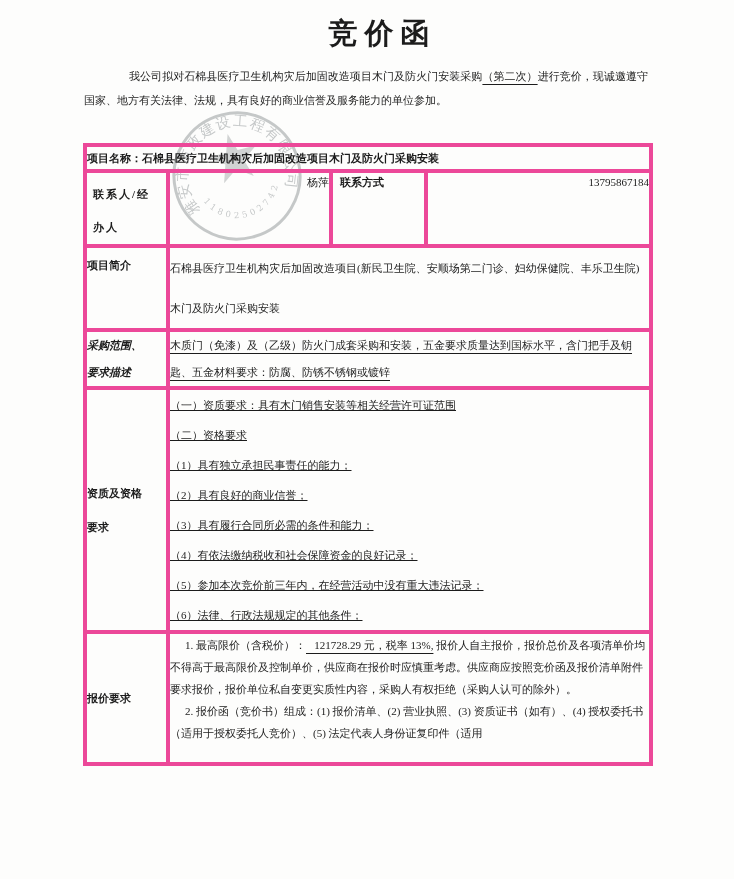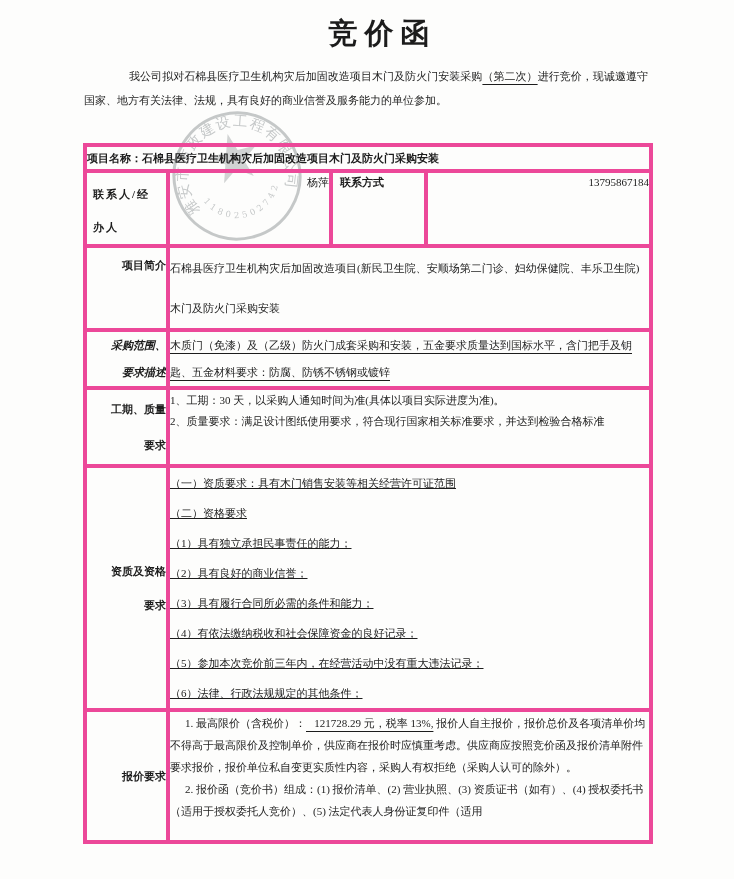--- a/index.html
+++ b/index.html
@@ -26,7 +26,7 @@
     border:4px solid #ec4899; padding:0; vertical-align:top;
     font-size:11px; overflow:hidden;
   }
-  .lab { font-weight:700; text-align:right; }
+  .lab { font-weight:700; text-align:left; }
   .lab .ln { display:block; }
   
   .r12 td { font-weight:700; vertical-align:middle; padding-left:7px; }

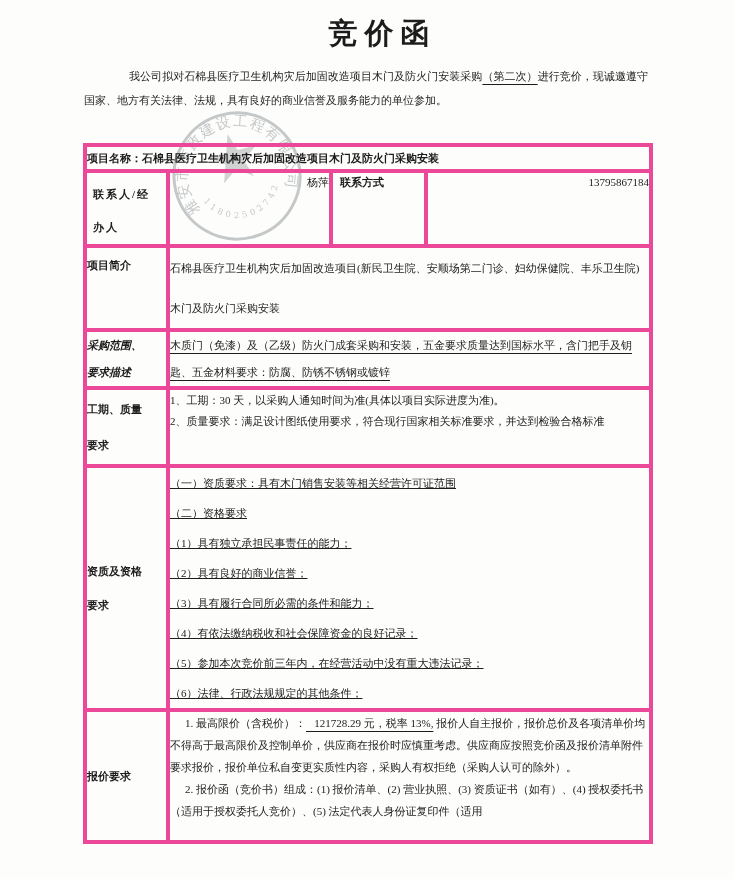--- a/index.html
+++ b/index.html
@@ -110,16 +110,6 @@
       <td colspan="3" class="c-scope"><span class="u">木质门（免漆）及（乙级）防火门成套采购和安装，五金要求质量达到国标水平，含门把手及钥匙、五金材料要求：防腐、防锈不锈钢或镀锌</span></td>
     </tr>
 
-    <tr style="height:78px">
-      <td class="lab lab-sched">
-        <span class="ln">工期、质量</span>
-        <span class="ln">要求</span>
-      </td>
-      <td colspan="3" class="c-sched">
-        <div>1、工期：30 天，以采购人通知时间为准(具体以项目实际进度为准)。</div>
-        <div>2、质量要求：满足设计图纸使用要求，符合现行国家相关标准要求，并达到检验合格标准</div>
-      </td>
-    </tr>
 
     <tr style="height:243px">
       <td class="lab lab-mid">

